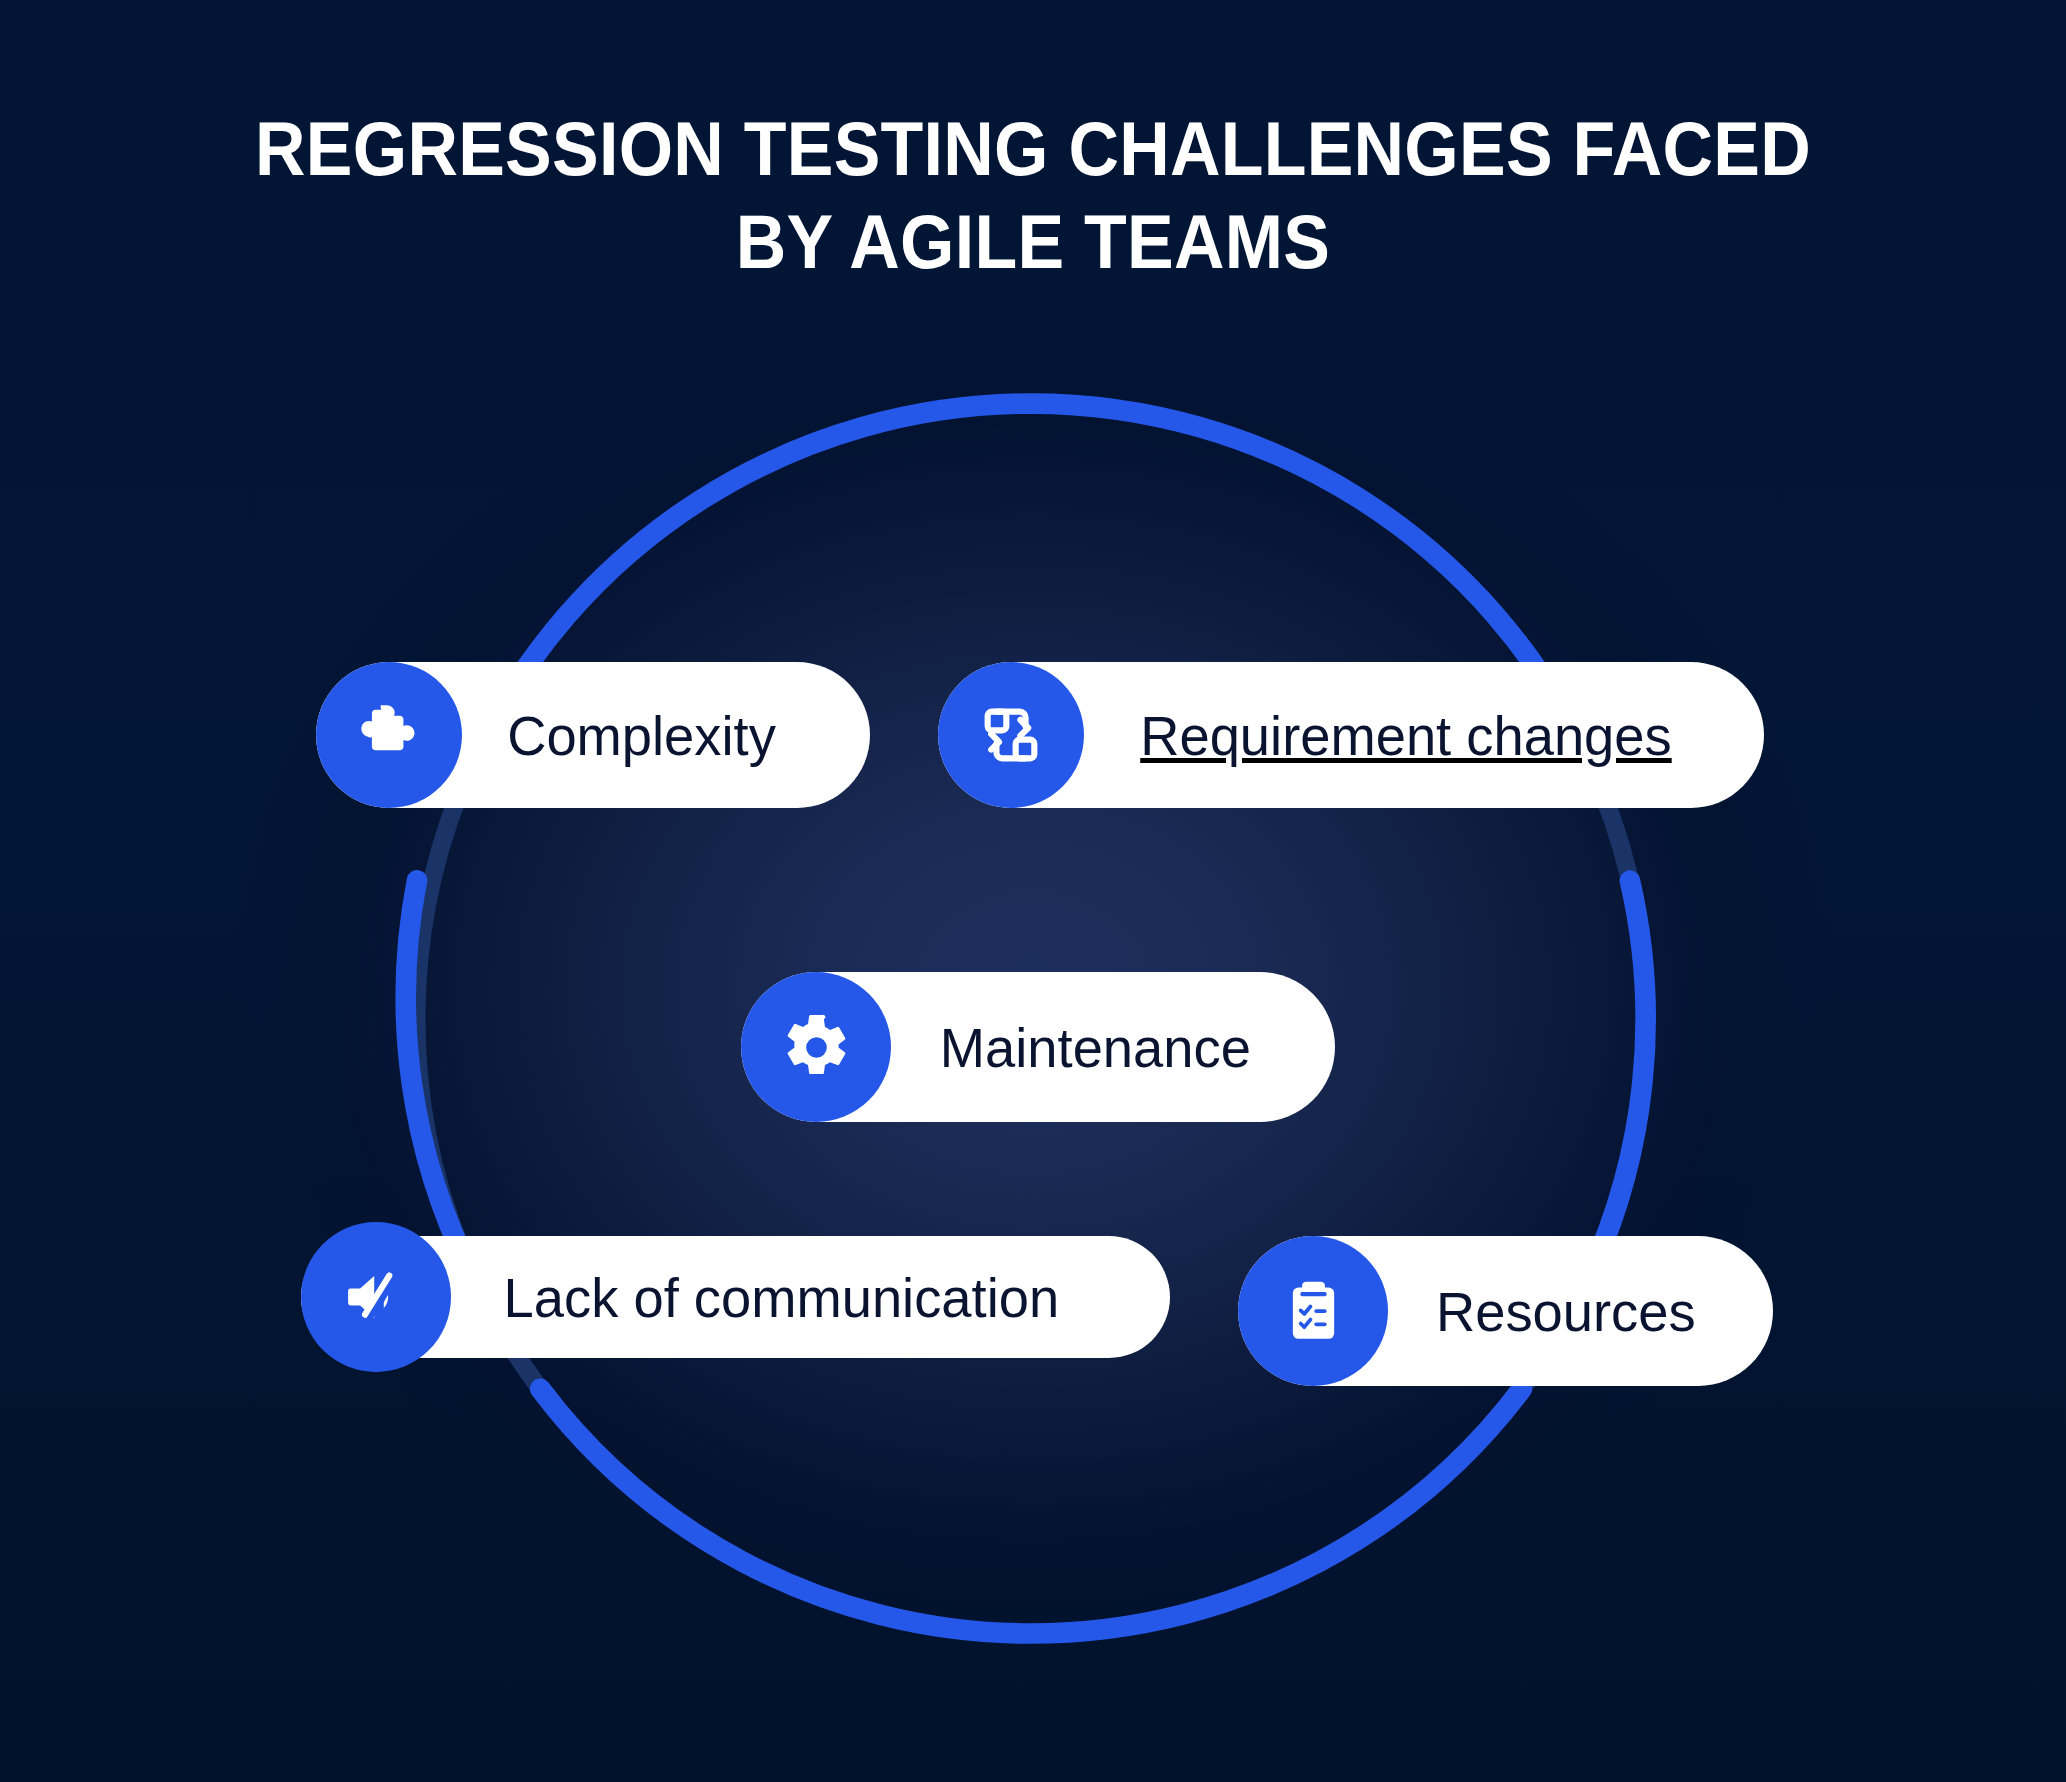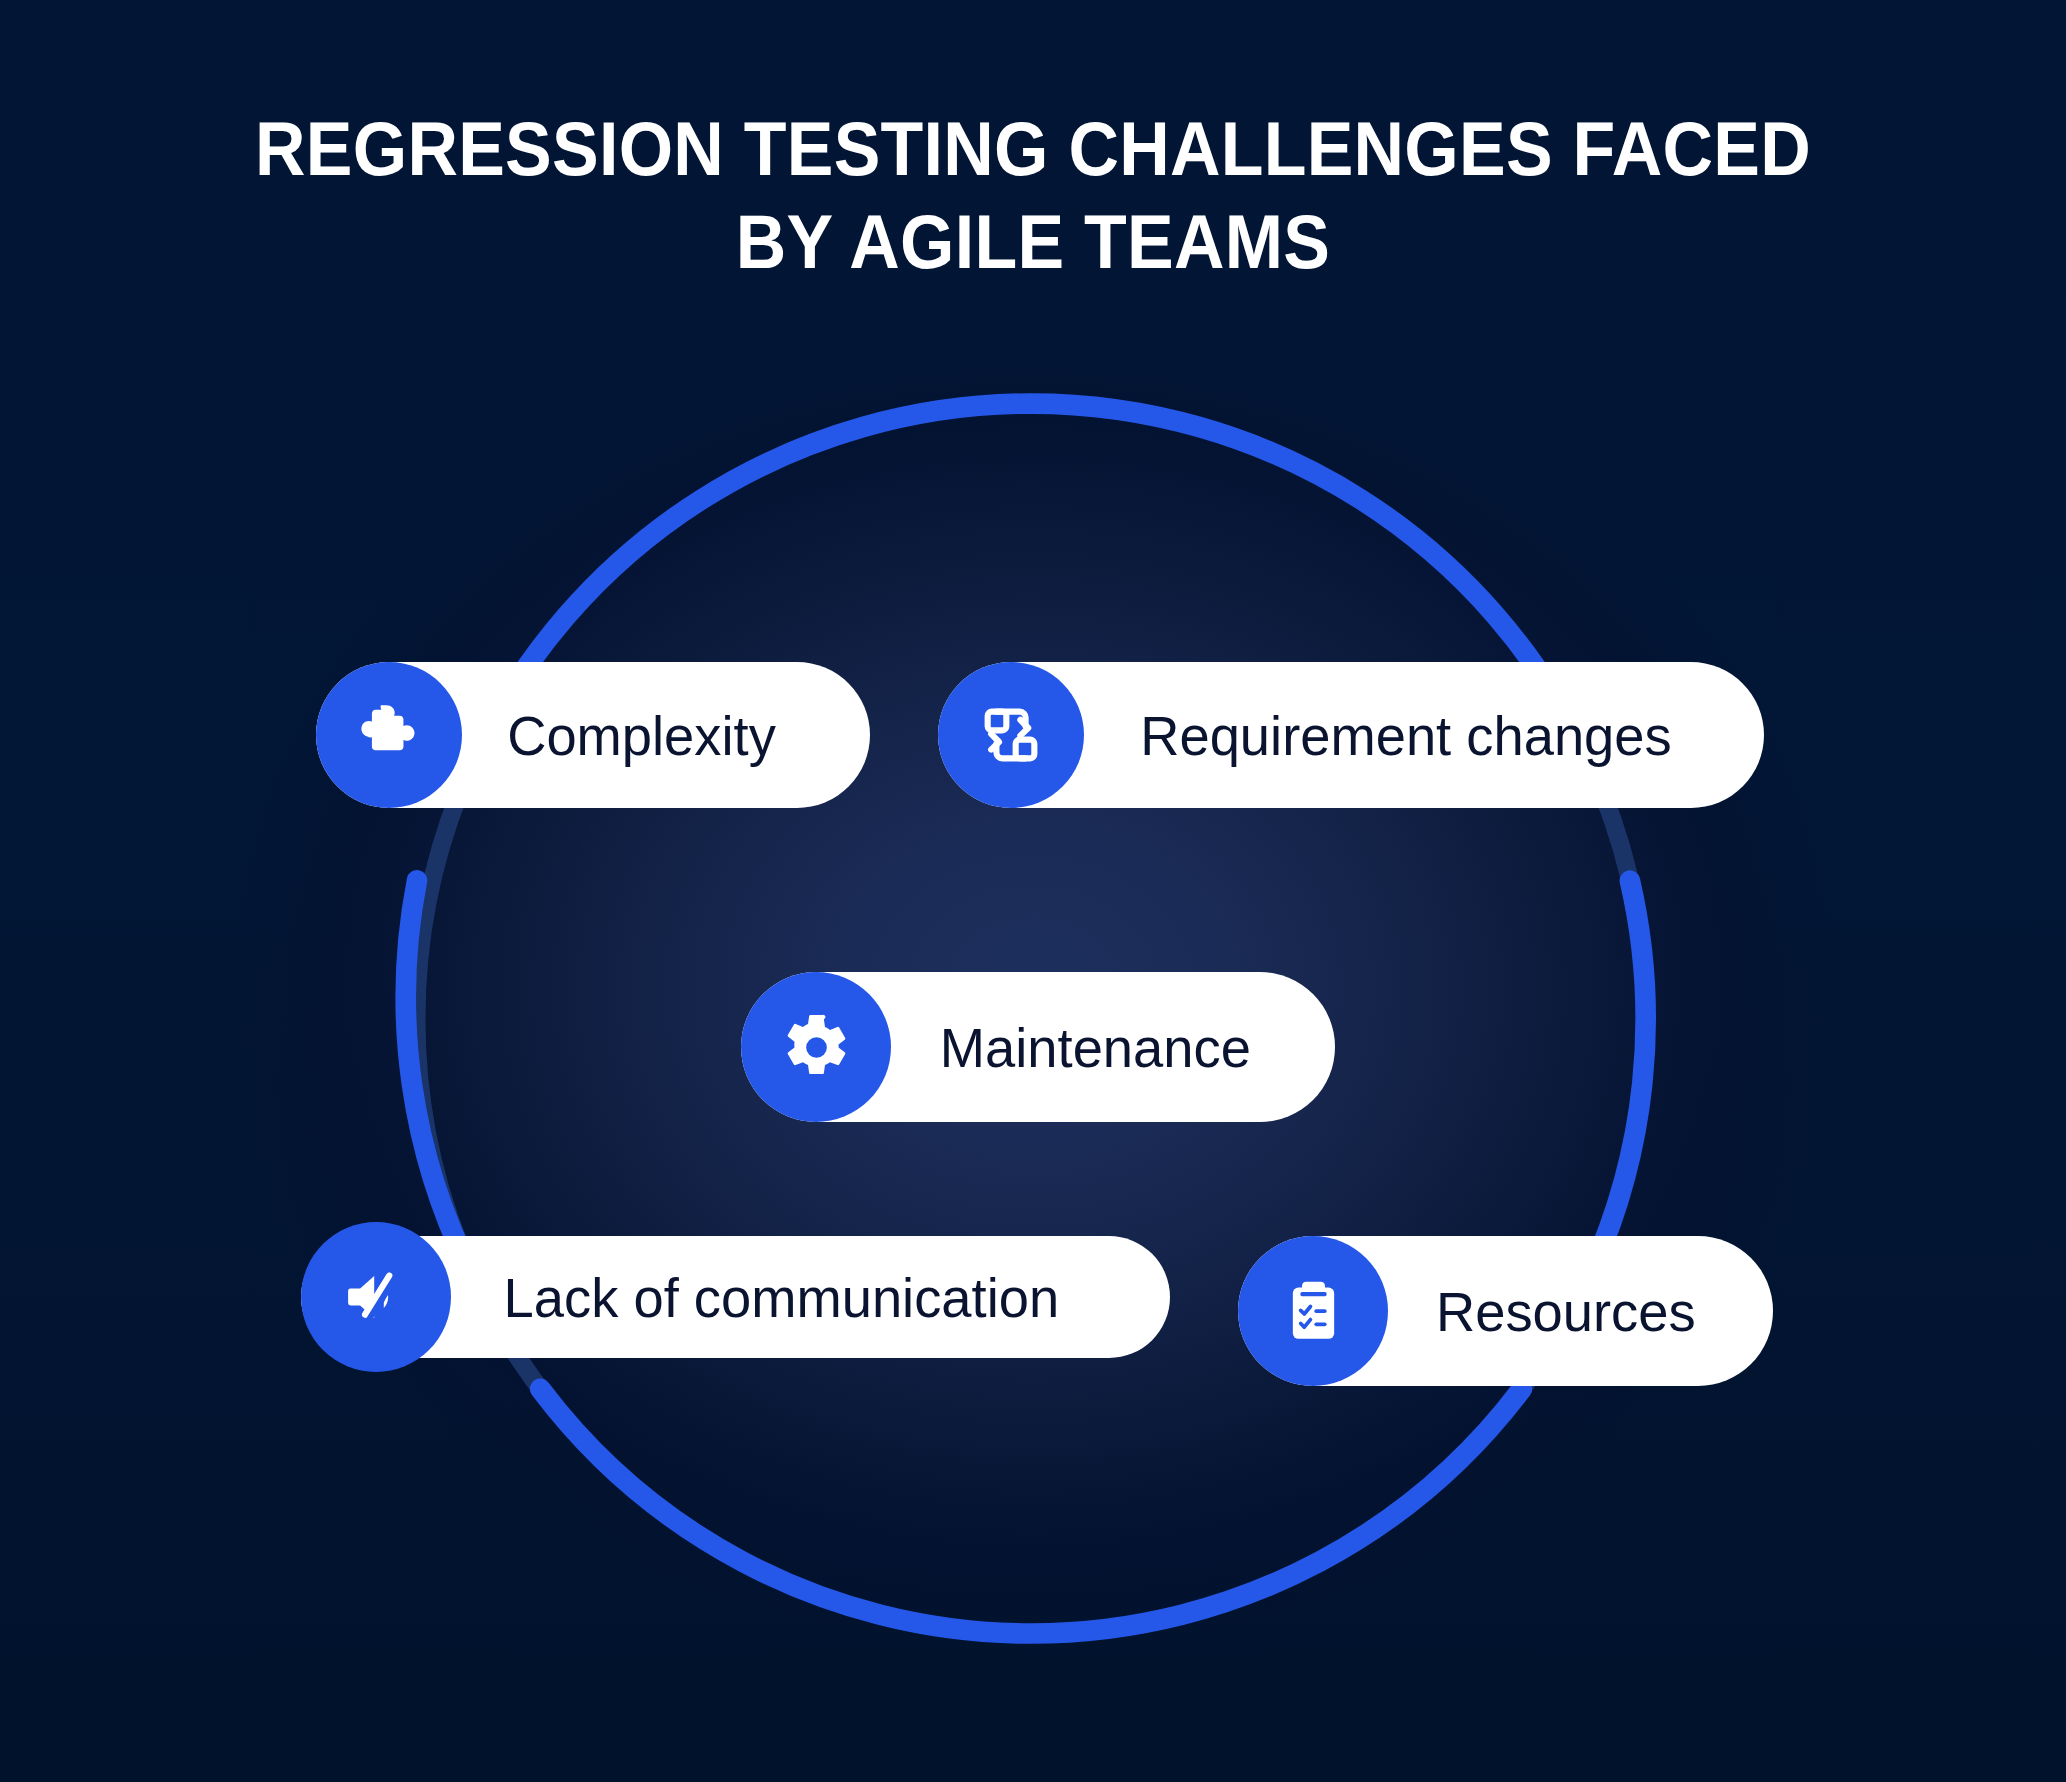--- a/index.html
+++ b/index.html
@@ -84,7 +84,7 @@
 
   
   #pill-complexity      { left: 316px;  top: 662px; width: 554px;  height: 146px; align-items: center; }
-  #pill-requirement     { left: 938px; top: 662px; width: 826px; height: 146px; }
+  #pill-requirement     { left: 938px; top: 662px; width: 826px; height: 146px; text-decoration: underline; }
   #pill-maintenance     { left: 741px; top: 940px; width: 594px;  height: 150px; margin-top: 32px; }
   #pill-communication   { left: 301px;  top: 1236px; width: 869px; height: 122px; }
   #pill-resources       { left: 1238px; top: 1236px; width: 535px;  height: 150px; text-align: right; }

